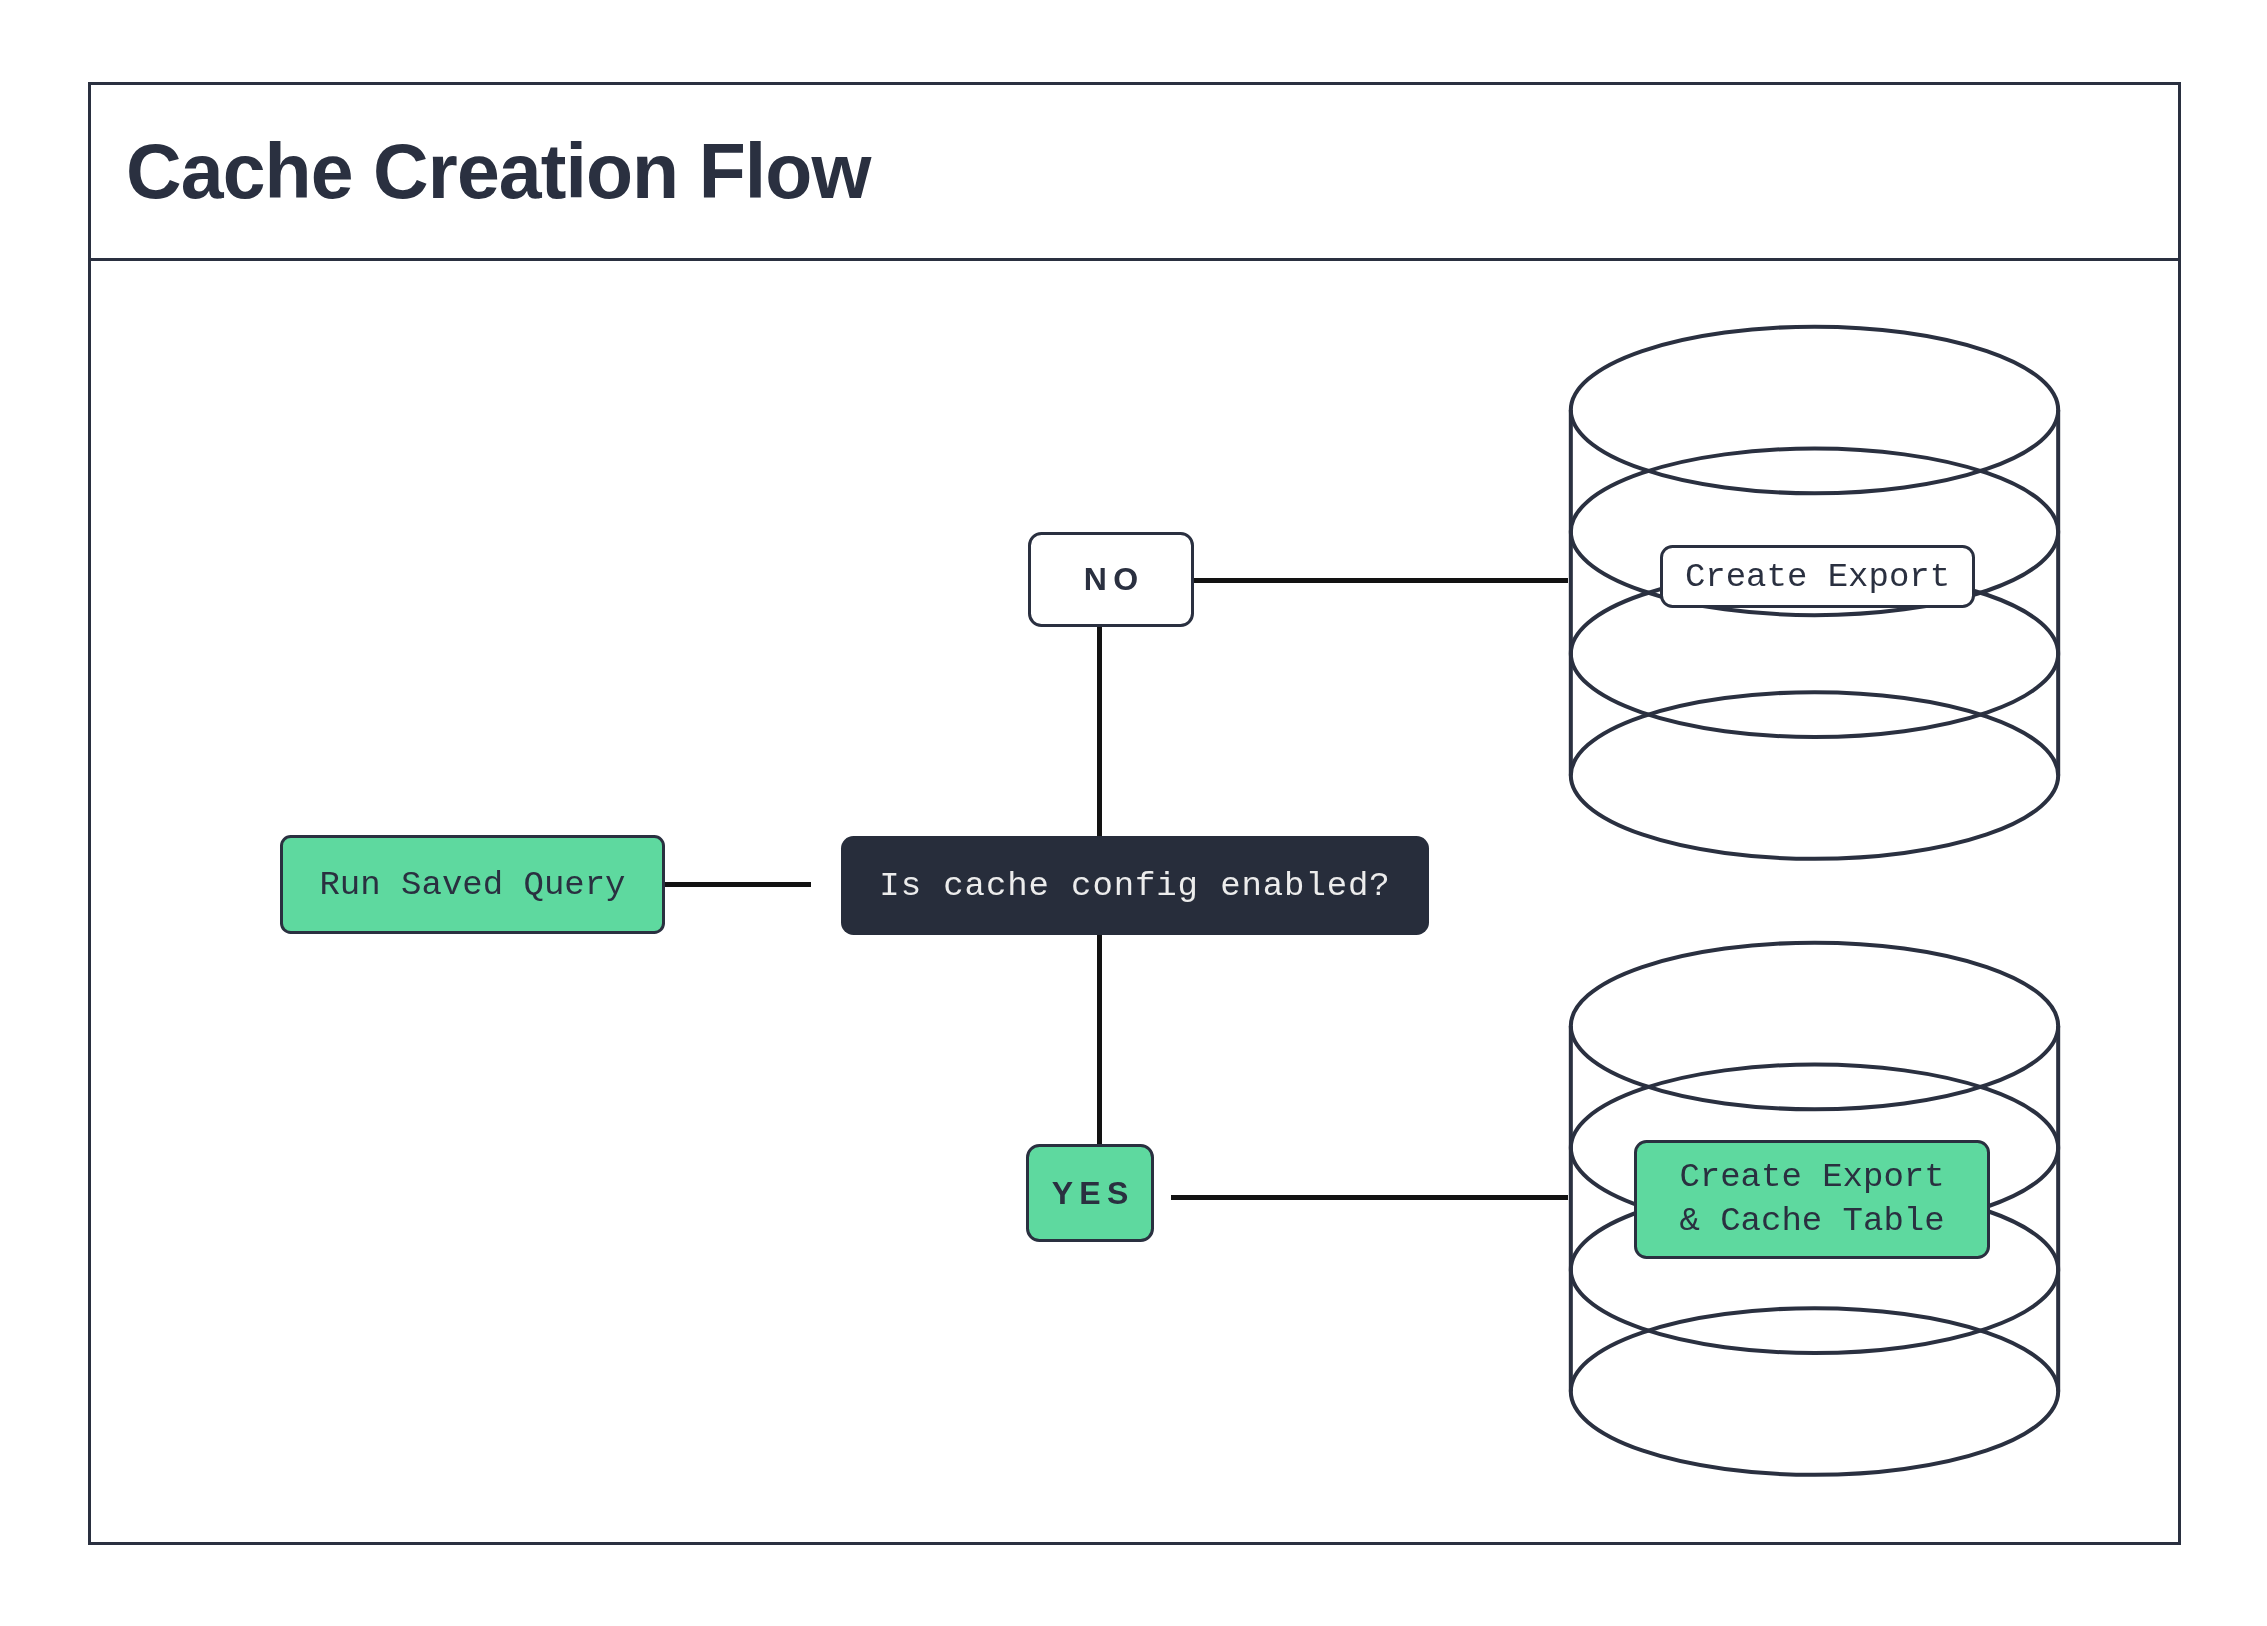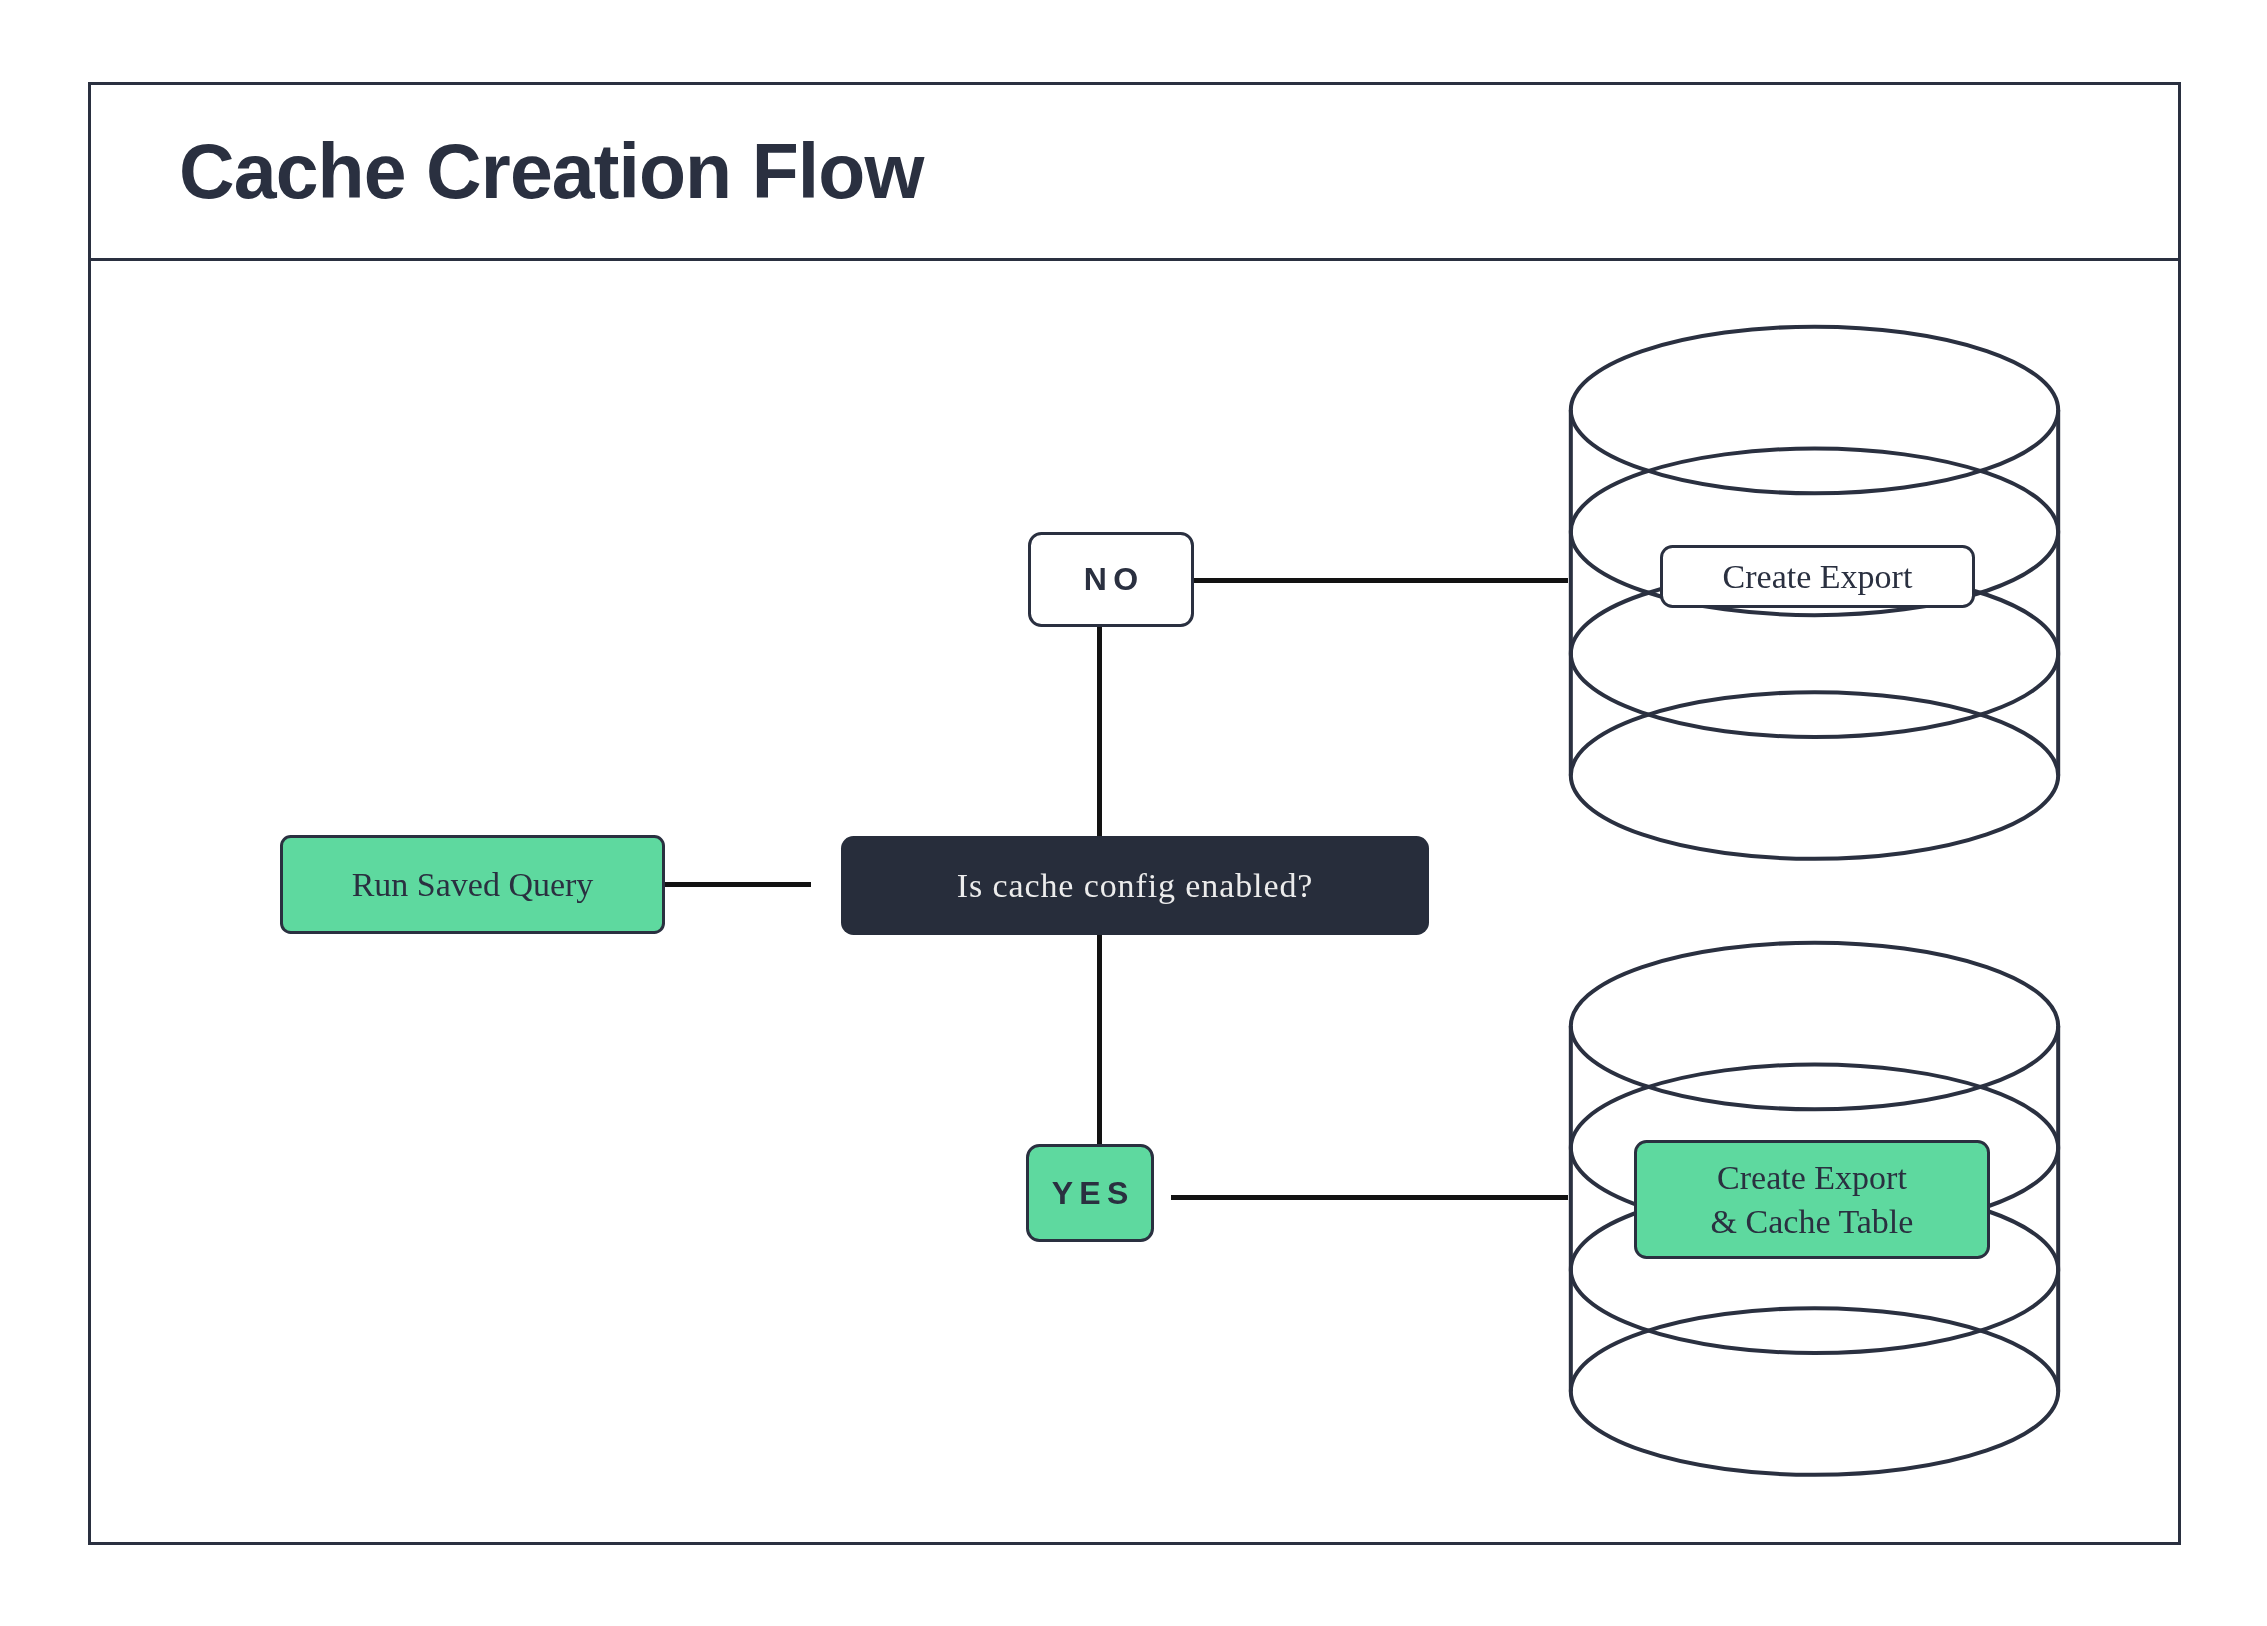--- a/index.html
+++ b/index.html
@@ -27,7 +27,7 @@
   .titlebar{
     position:absolute;left:0;top:0;width:100%;height:176px;
     border-bottom:3.6px solid var(--navy);
-    display:flex;align-items:center;padding-left:88px;
+    display:flex;align-items:center;padding-left:35px;
   }
   .title{
     font-size:77px;font-weight:700;color:var(--navy);letter-spacing:-0.9px;

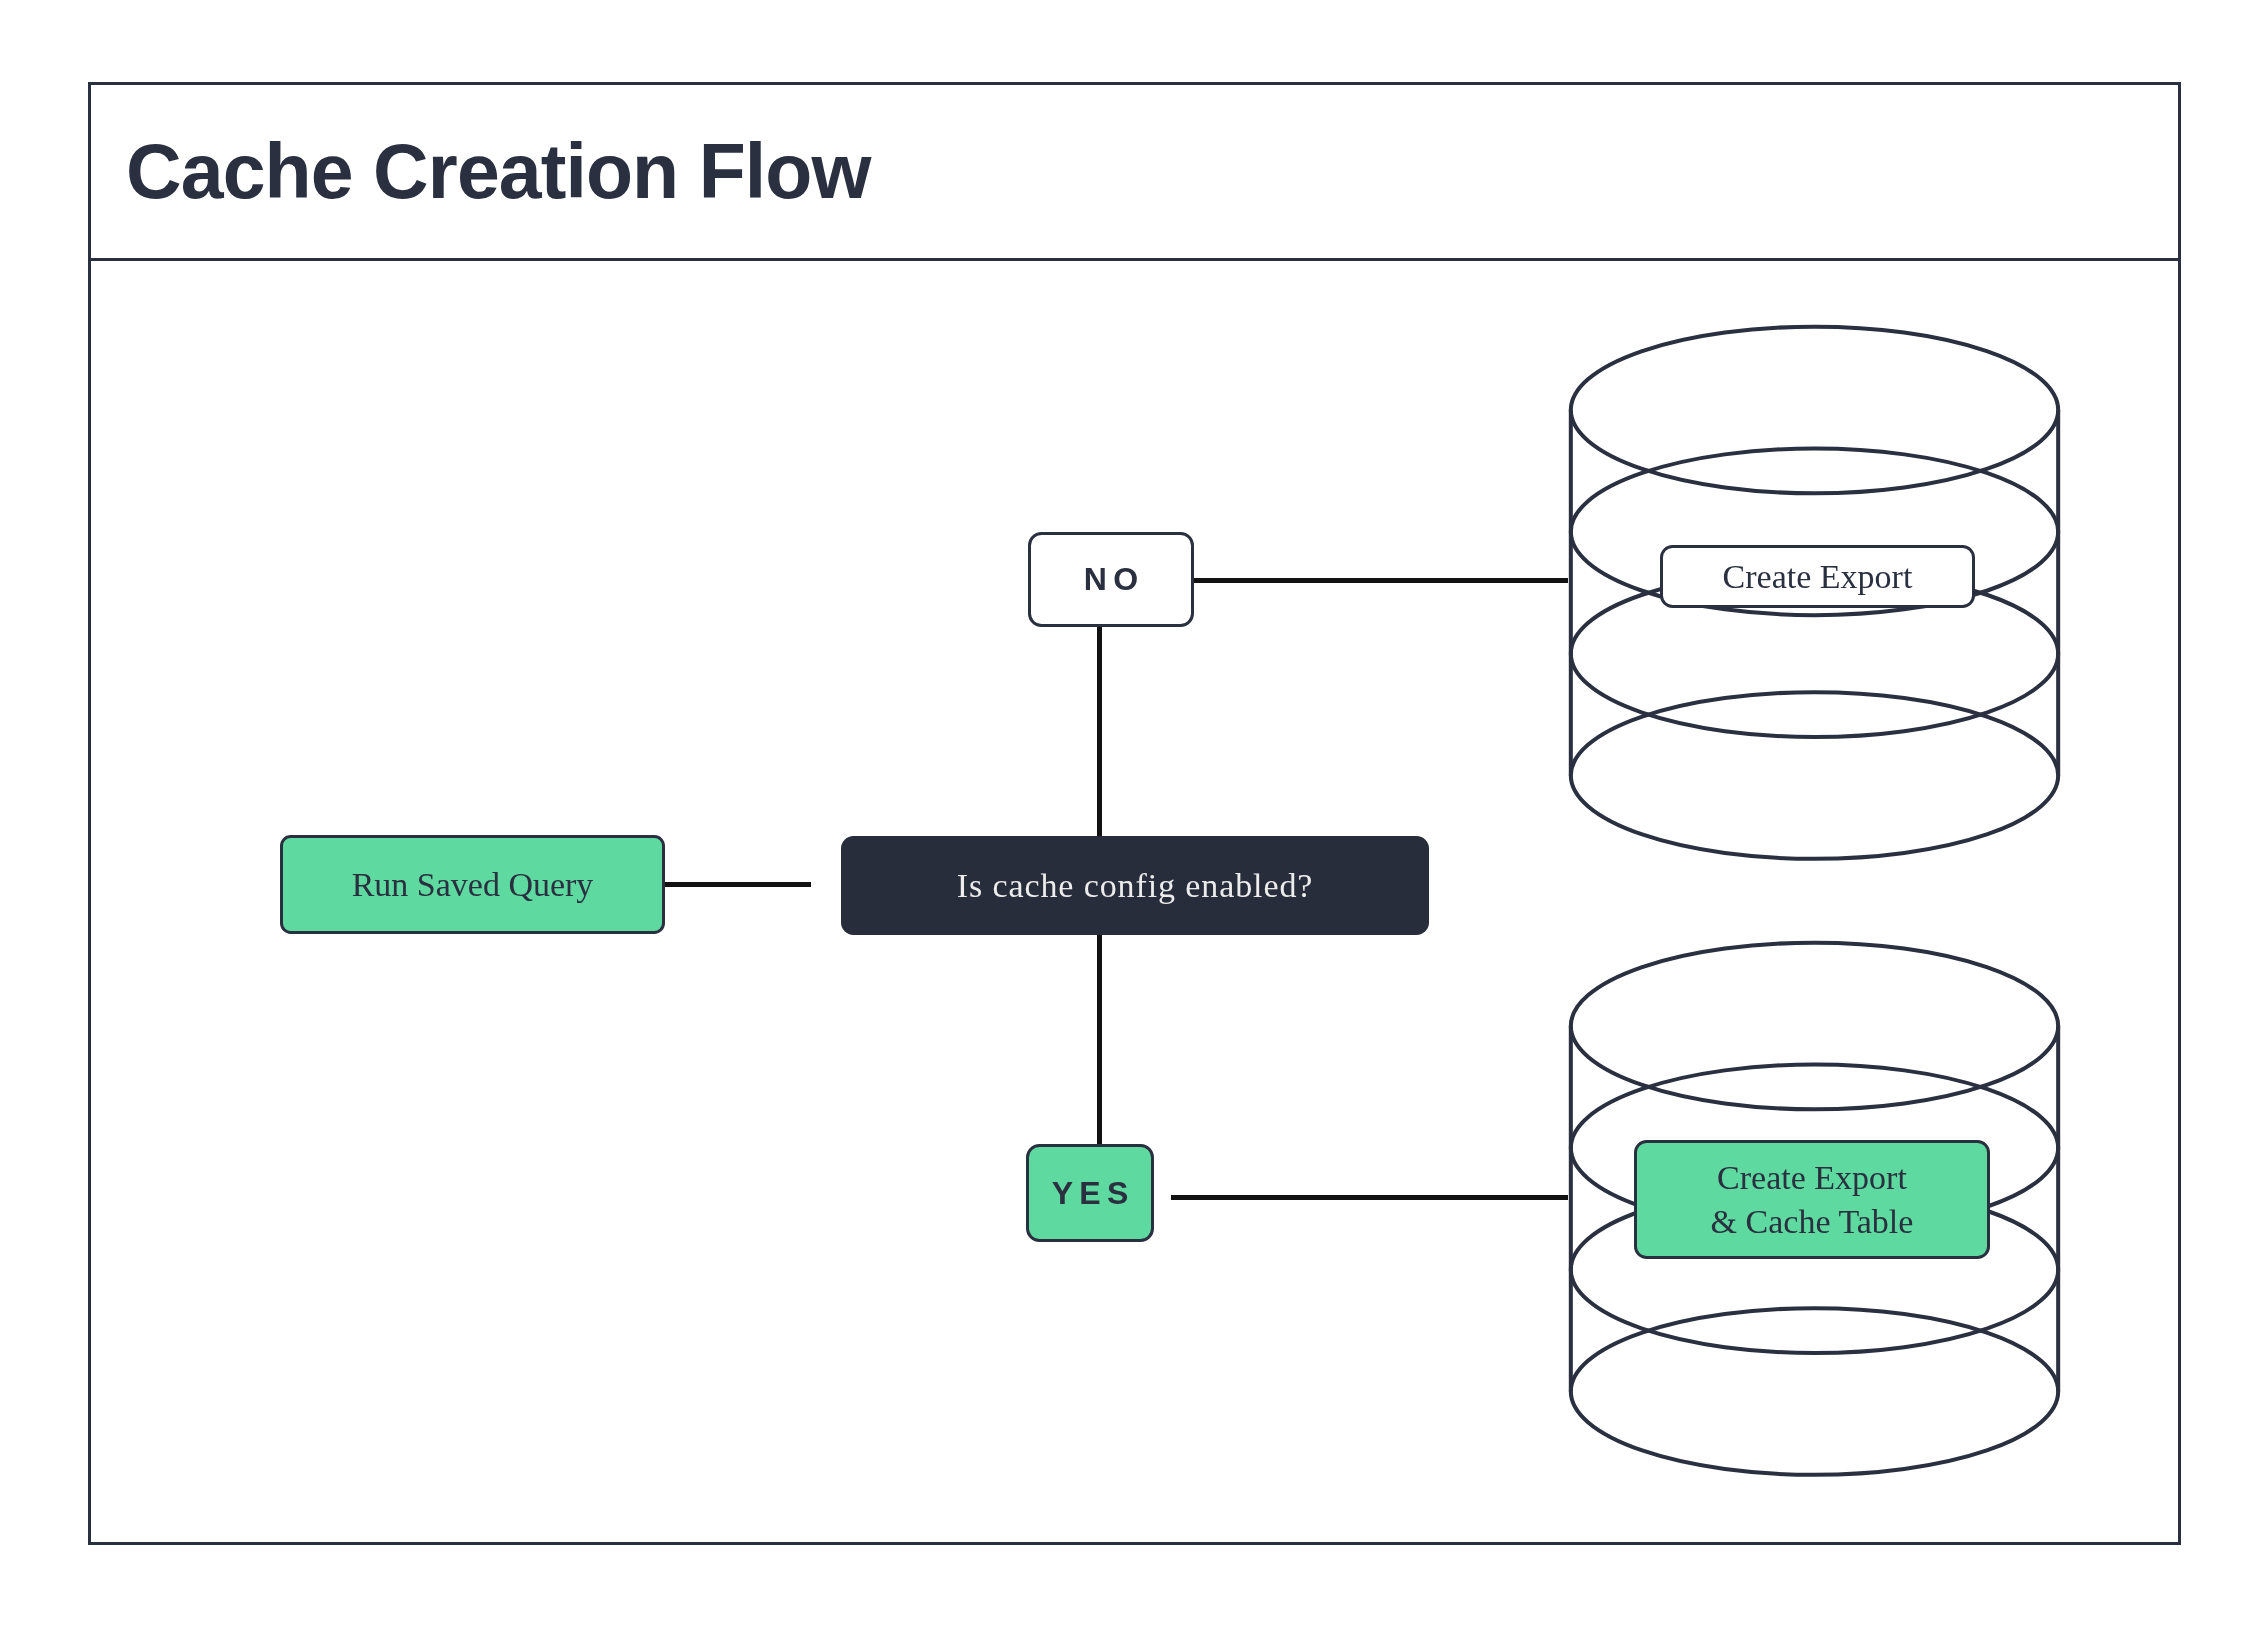--- a/index.html
+++ b/index.html
@@ -37,7 +37,7 @@
   .node{
     position:absolute;display:flex;align-items:center;justify-content:center;
     text-align:center;
-    font-family:Liberation Serif, serif;
+    font-family:Liberation Mono, monospace;
     font-size:34px;color:var(--navy);
   }
   .node-start{

